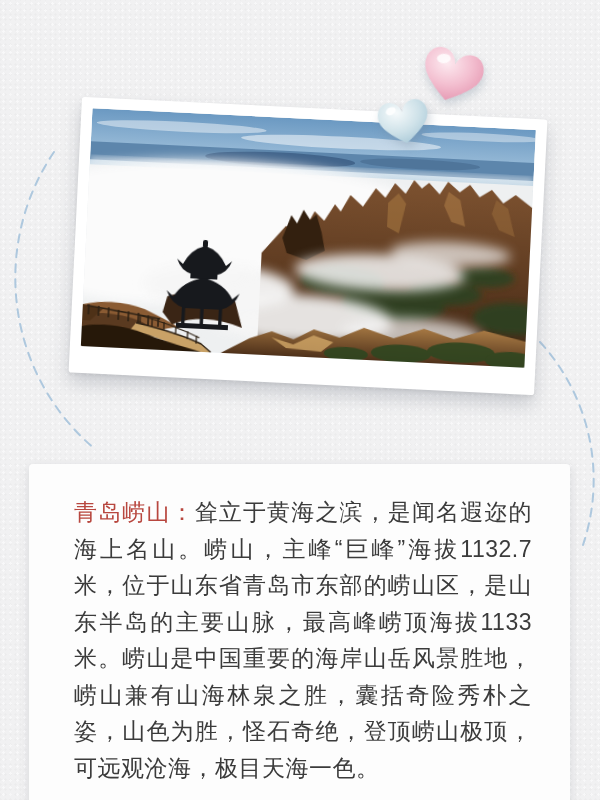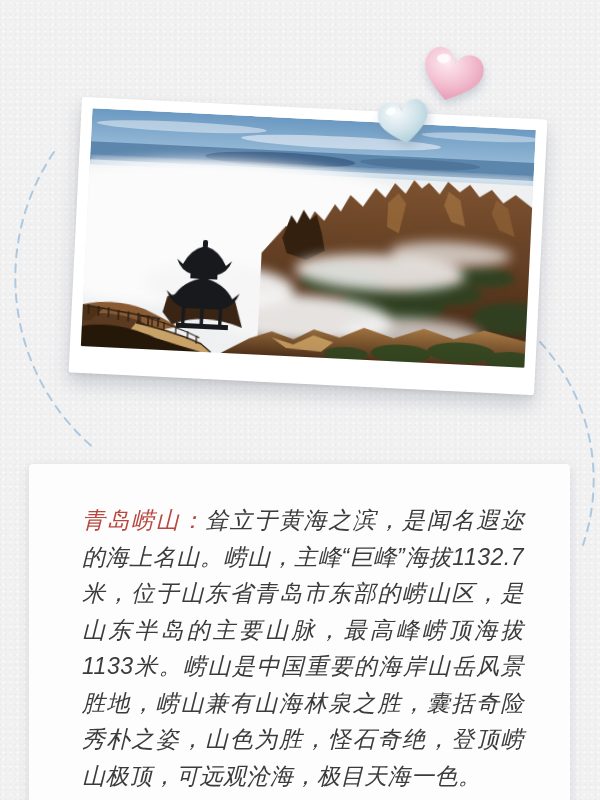--- a/index.html
+++ b/index.html
@@ -38,11 +38,10 @@
     z-index:10;
   }
   .text-card p{
-    margin:16px; font-size:23px; line-height:36.5px;
+    margin:8px; font-size:23px; line-height:36.5px;
     color:var(--body-text,#3b3b3b);
     text-align:justify;
     letter-spacing:.5px;
-    font-style:italic;
   }
   .hl{color:var(--accent-red,#b8473f);}
 </style>

